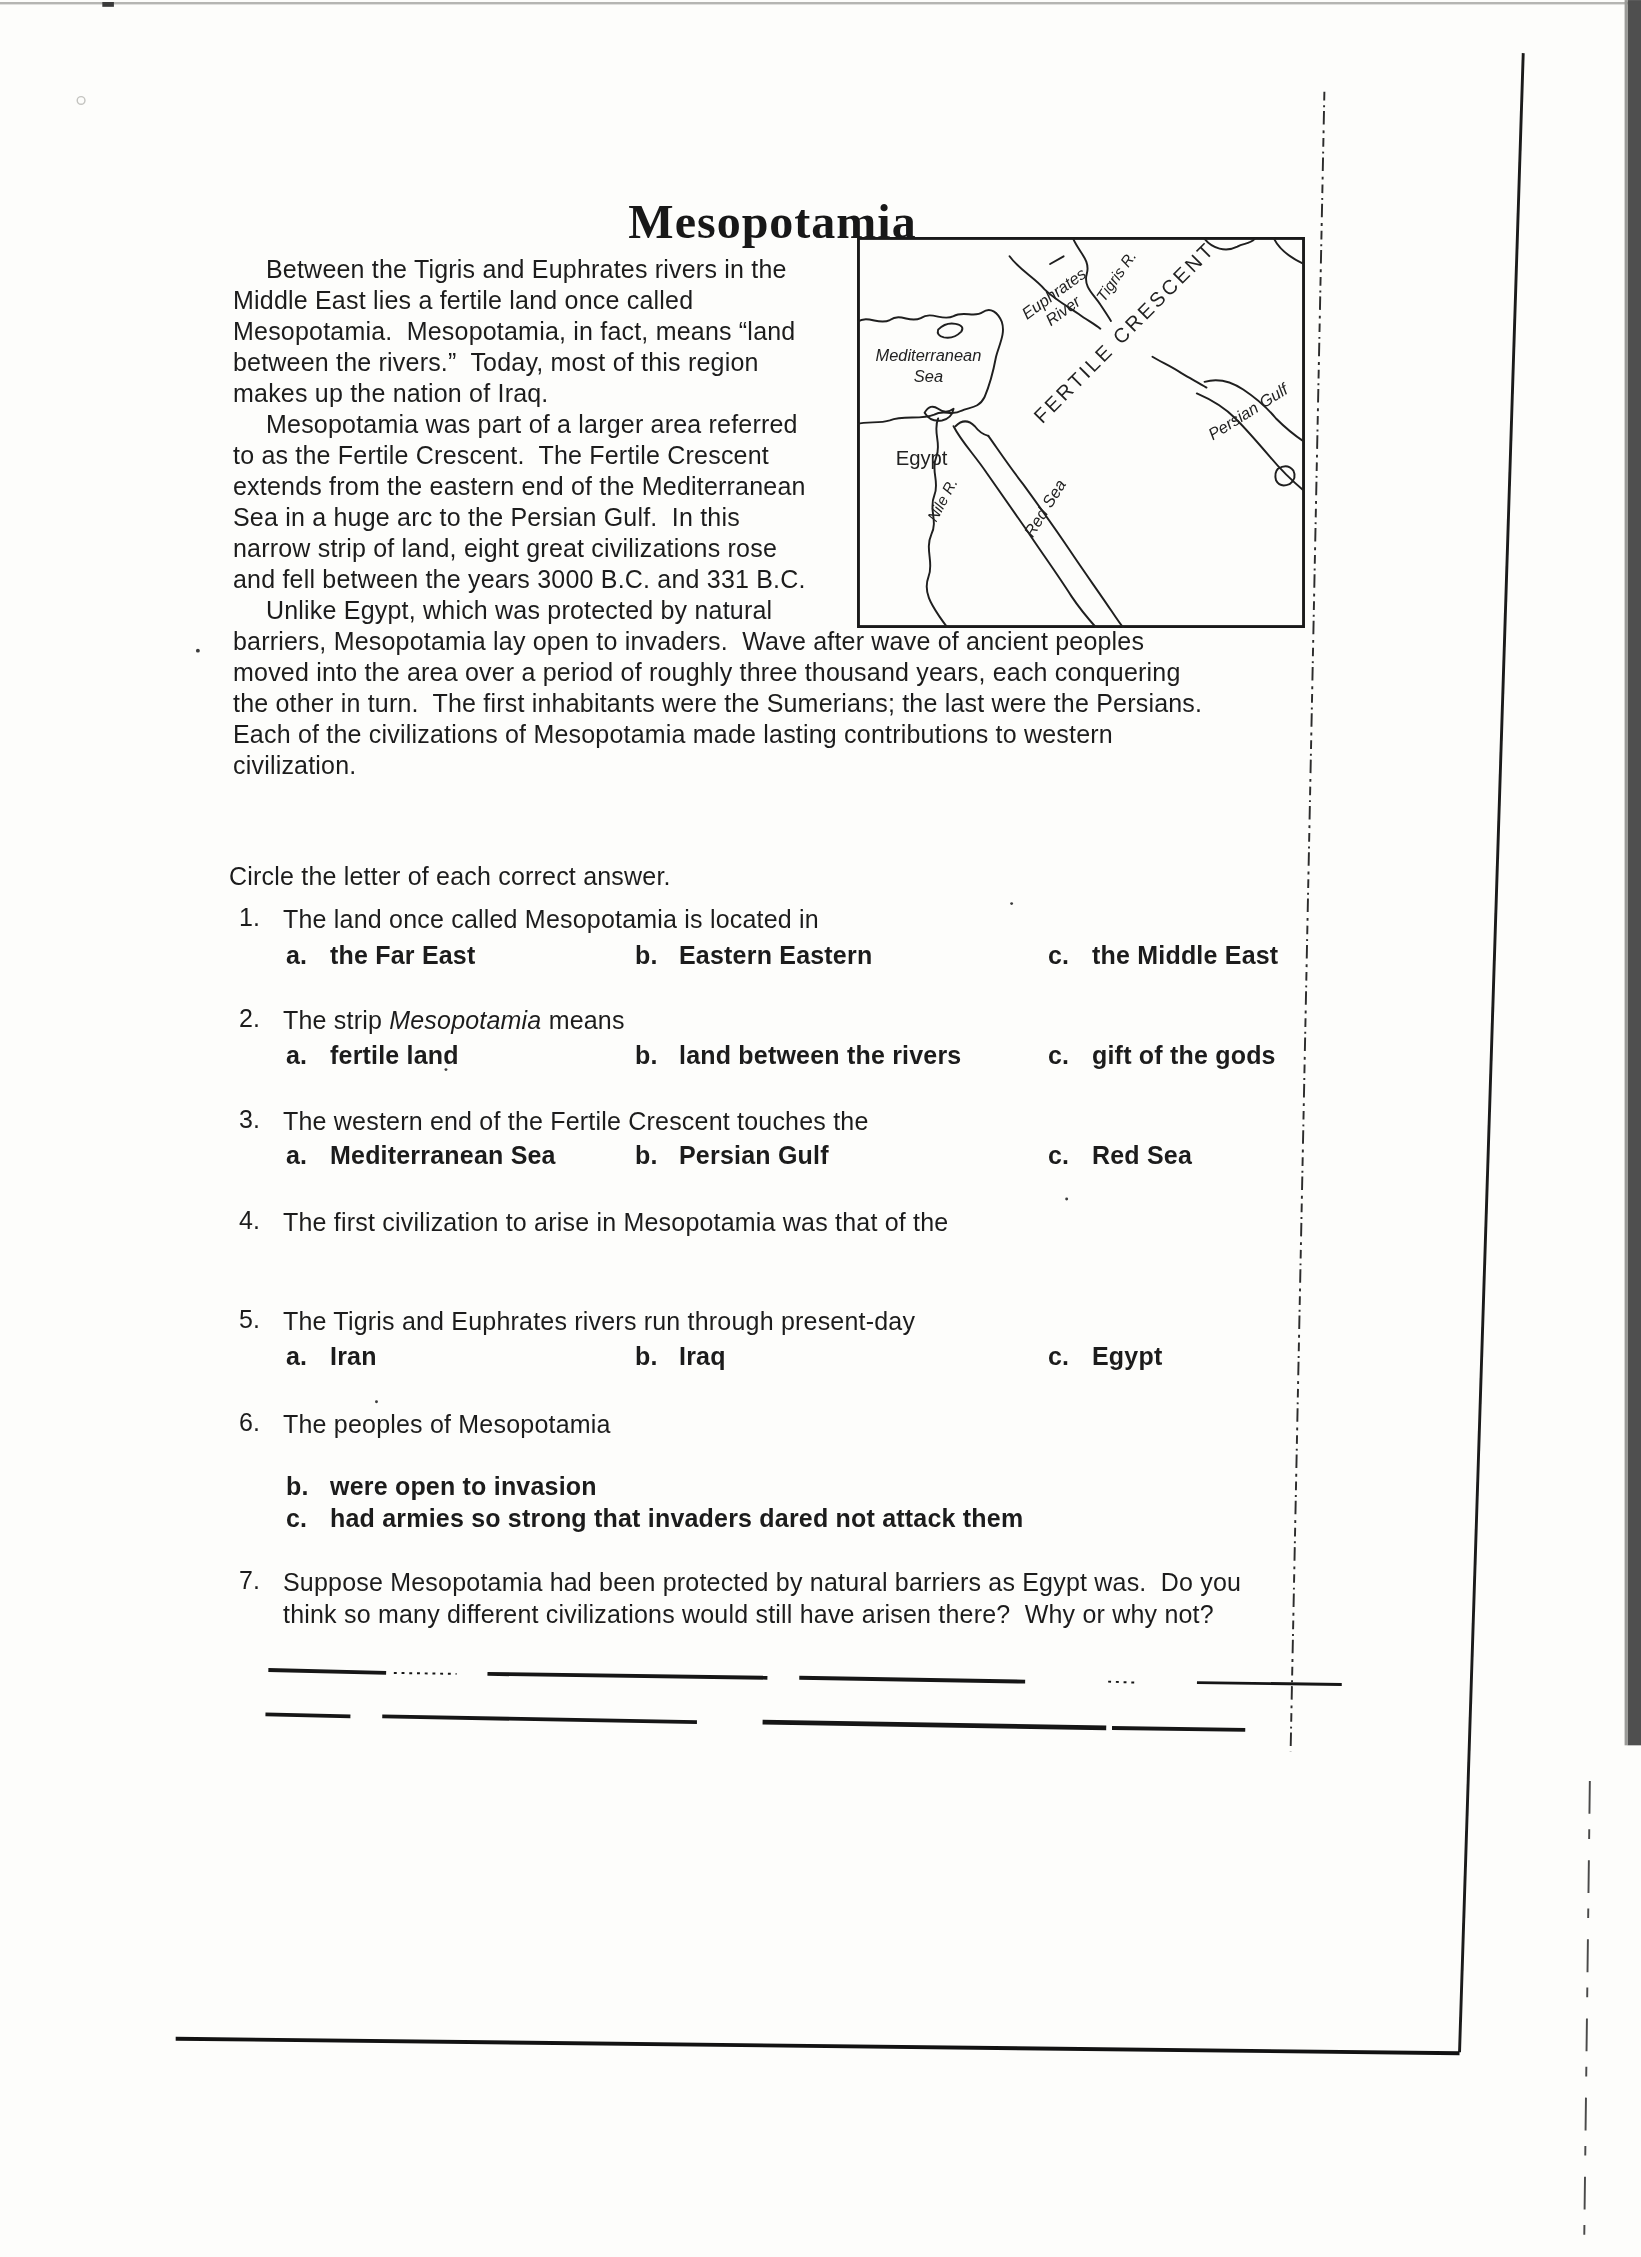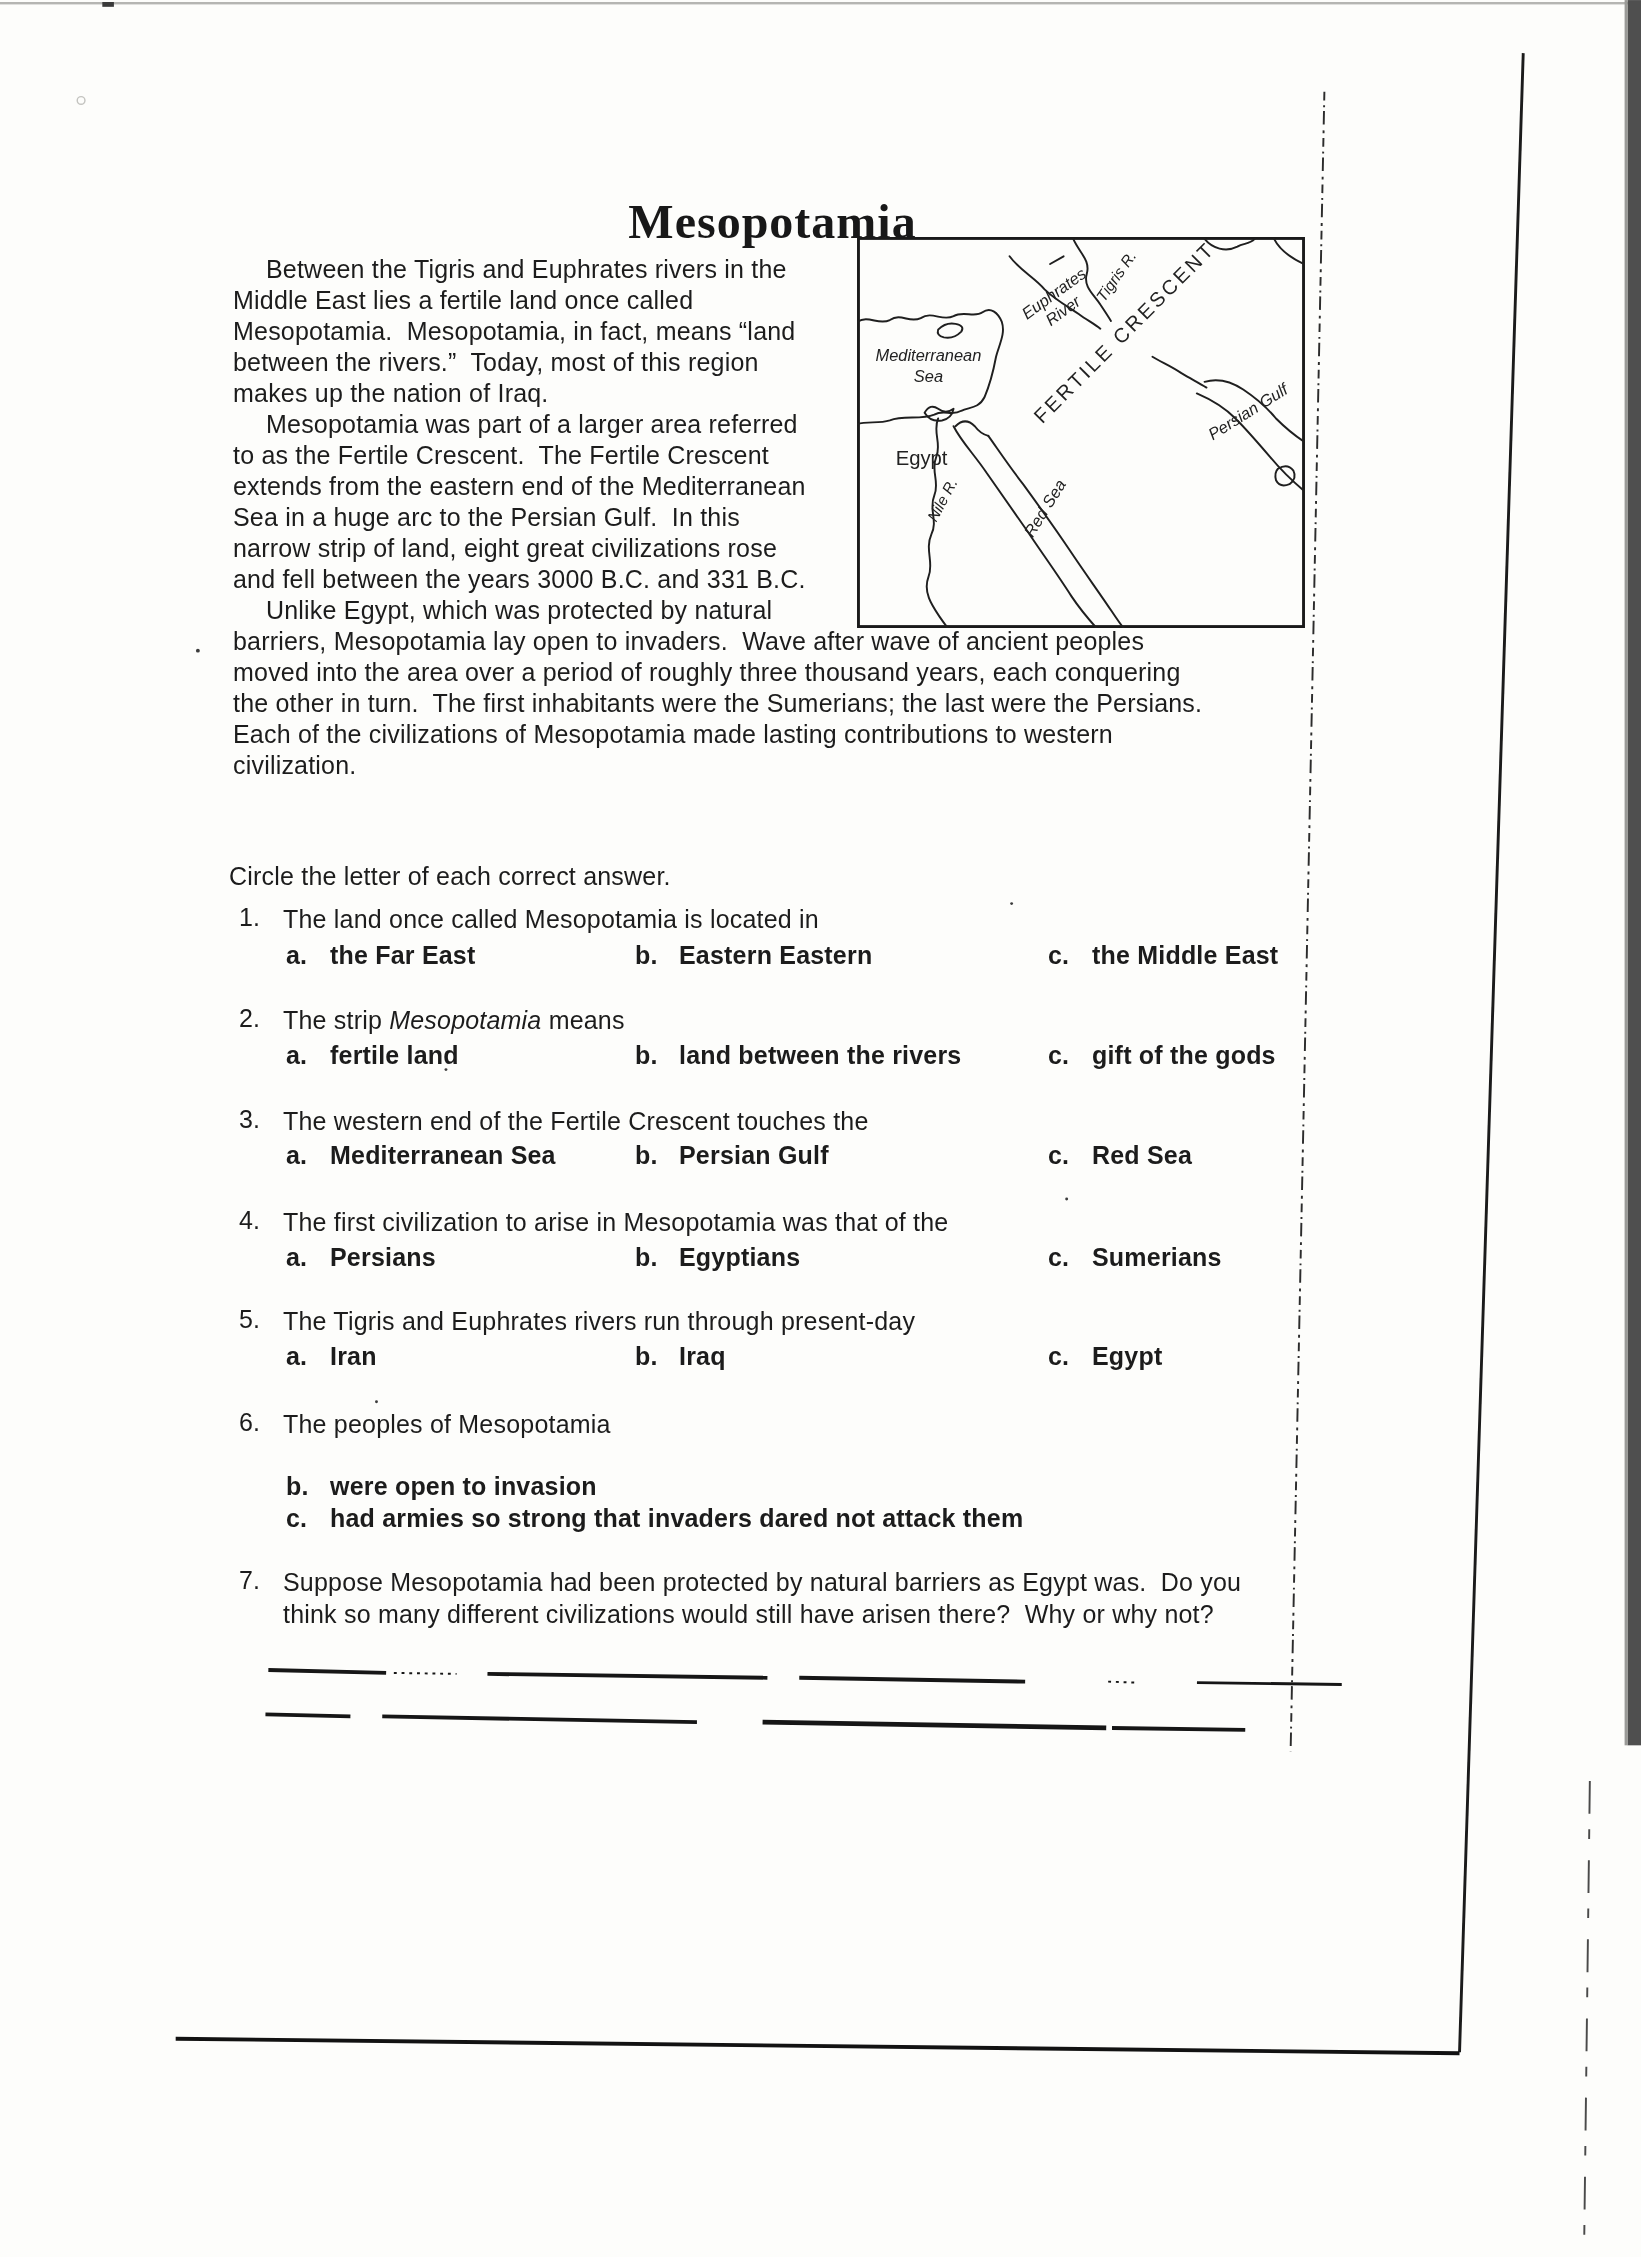--- a/index.html
+++ b/index.html
@@ -186,11 +186,6 @@
     <span class="qnum">4.</span>
     <span class="qtext">The first civilization to arise in Mesopotamia was that of the</span>
   </div>
-  <div class="optrow content" style="top:1243px">
-    <span class="opt" style="left:286px"><span class="letter">a.</span><span>Persians</span></span>
-    <span class="opt" style="left:635px"><span class="letter">b.</span><span>Egyptians</span></span>
-    <span class="opt" style="left:1048px"><span class="letter">c.</span><span>Sumerians</span></span>
-  </div>
 
   <div class="q content" style="top:1305px">
     <span class="qnum">5.</span>

